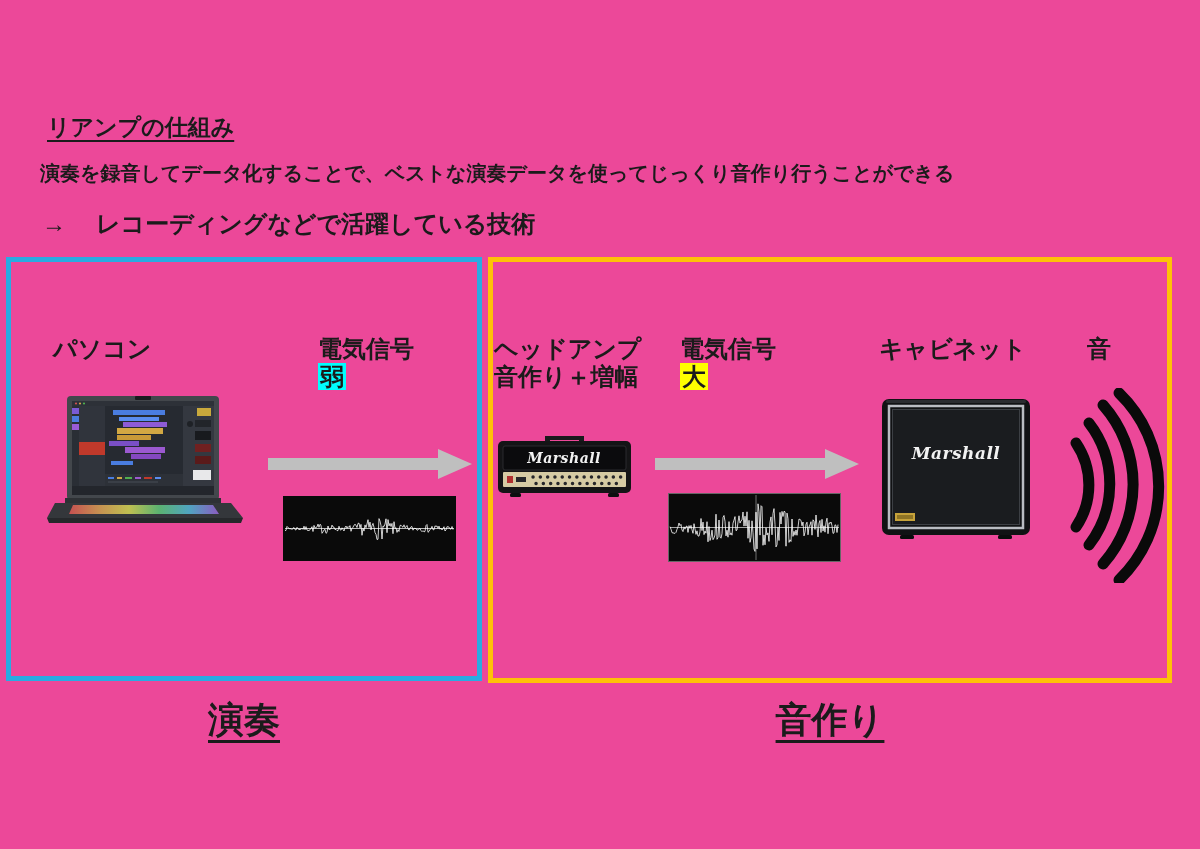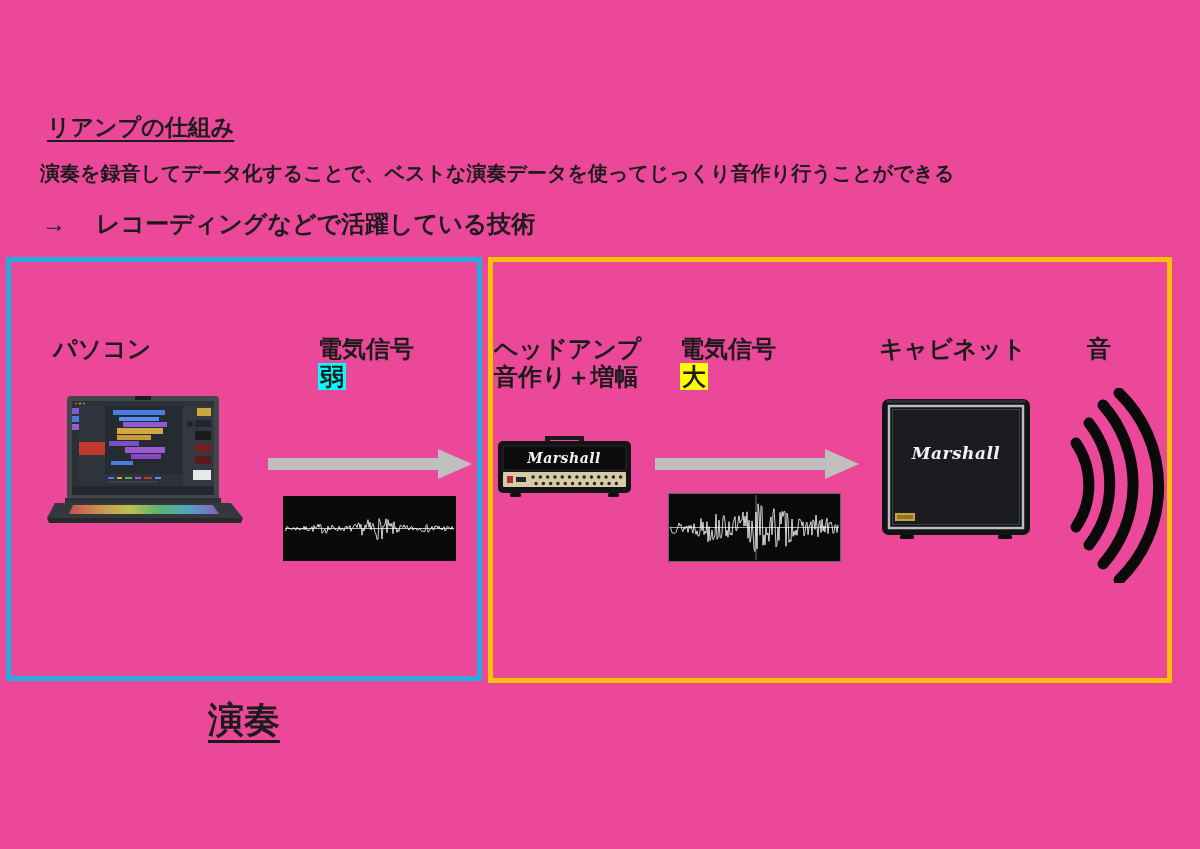--- a/index.html
+++ b/index.html
@@ -191,6 +191,7 @@
   </div>
 
   <div class="bottom-label perf-bottom">演奏</div>
+  <div class="bottom-label sm-bottom">音作り</div>
 
 </div>
 

